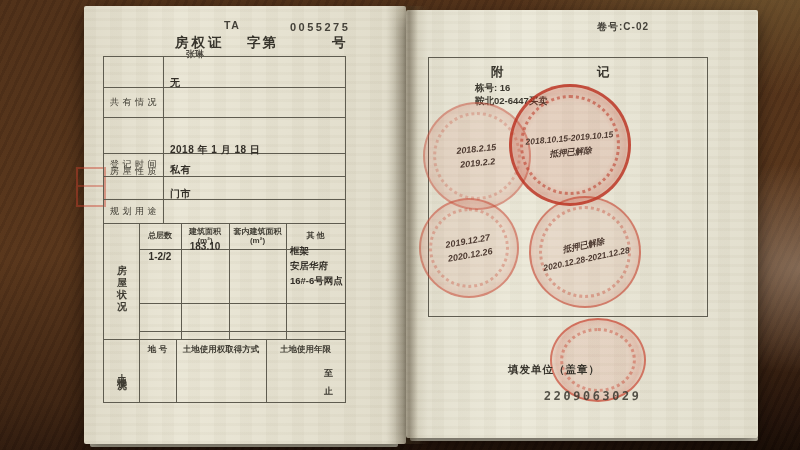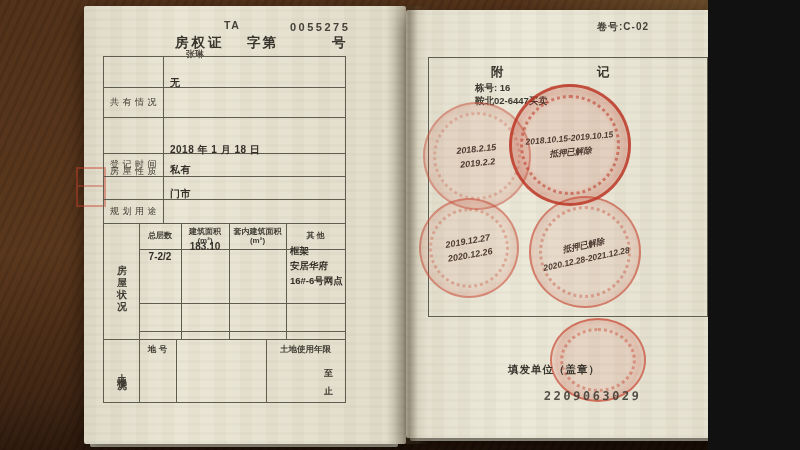--- a/index.html
+++ b/index.html
@@ -4,7 +4,7 @@
 <style>
   html,body{margin:0;padding:0;background:#111;}
   .scene{
-    position:relative;width:708px;height:450px;overflow:hidden;
+    position:relative;width:800px;height:450px;overflow:hidden;
     font-family:"Liberation Sans",sans-serif;color:#37342c;
     background:
       radial-gradient(ellipse 240px 150px at 802px 268px, rgba(240,220,200,.35), transparent 70%),

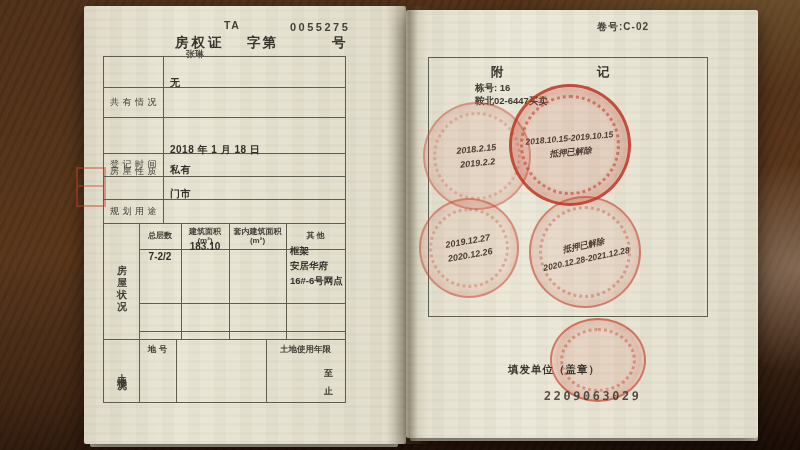--- a/index.html
+++ b/index.html
@@ -148,7 +148,7 @@
     <div class="hcell" style="left:125px;width:57px;top:166px;height:26px">套内建筑面积
 (m²)</div>
     <div class="hcell" style="left:182px;width:59px;top:166px;height:26px">其  他</div>
-    <div class="dcell" style="left:35px;width:42px;top:190px;height:18px">7-2/2</div>
+    <div class="dcell" style="left:35px;width:42px;top:190px;height:18px">1-2/2</div>
     <div class="dcell" style="left:77px;width:48px;top:180px;height:18px">183.10</div>
     <div class="dcell" style="left:125px;width:57px;top:190px;height:18px"></div>
     <div class="t" style="left:186px;top:186px;width:53px;font-size:9.5px;line-height:15px;font-weight:700;color:#332f28">框架

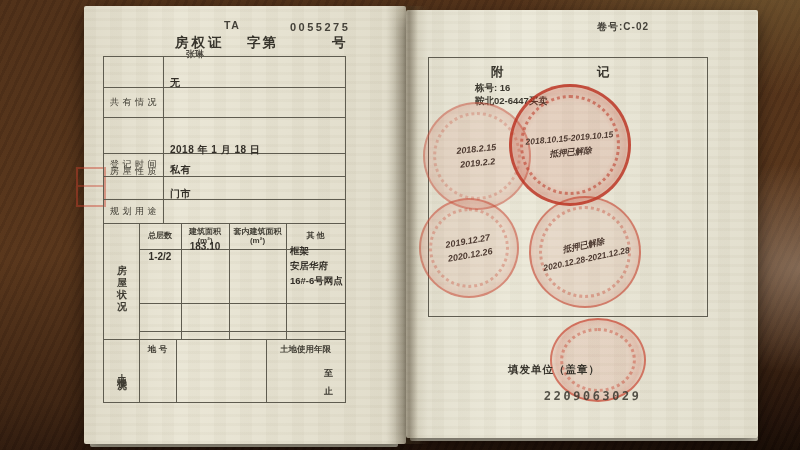--- a/index.html
+++ b/index.html
@@ -157,6 +157,7 @@
 
     <div class="vlab" style="top:282px;height:63px;font-size:9.5px;letter-spacing:3px">土地状况</div>
     <div class="hcell" style="left:35px;width:37px;top:284px;height:18px;font-size:8.5px">地 号</div>
+    <div class="hcell" style="left:72px;width:90px;top:284px;height:18px;font-size:8.5px">土地使用权取得方式</div>
     <div class="hcell" style="left:162px;width:79px;top:284px;height:18px;font-size:8.5px">土地使用年限</div>
     <div class="t" style="left:162px;top:310px;width:67px;text-align:right;font-size:9px;font-weight:600">至</div>
     <div class="t" style="left:162px;top:328px;width:67px;text-align:right;font-size:9px;font-weight:600">止</div>

